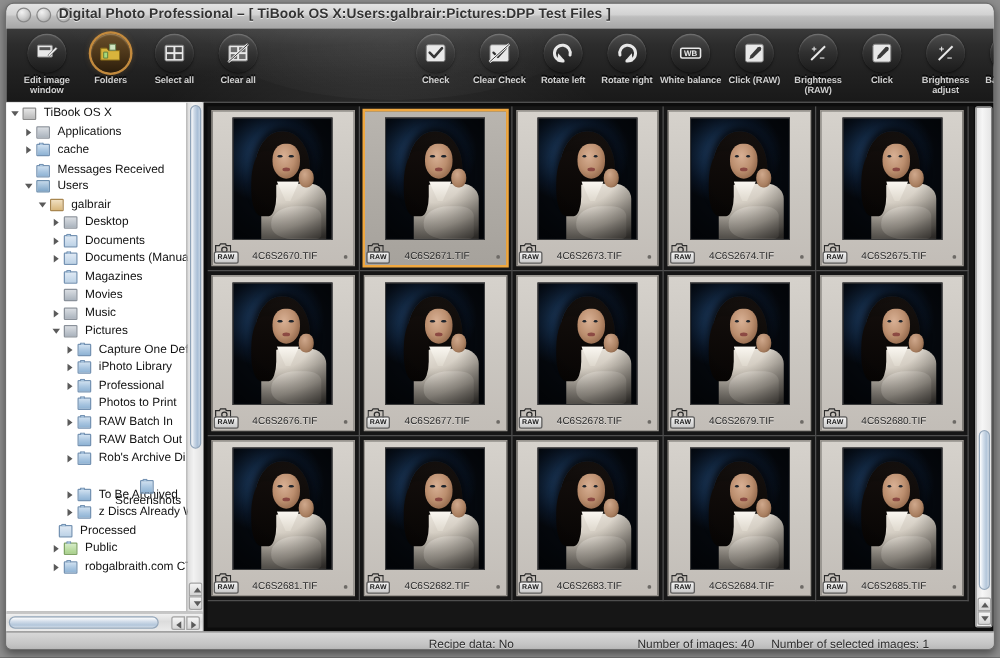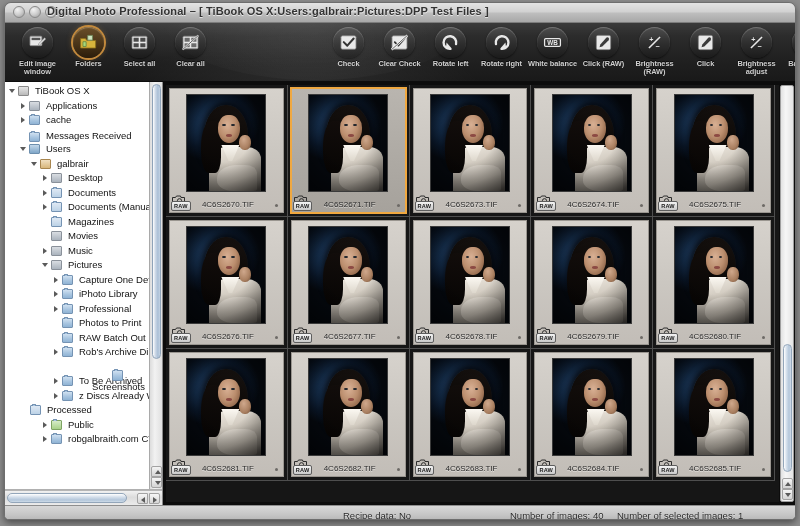--- a/index.html
+++ b/index.html
@@ -585,6 +585,11 @@
               <span class="lbl">Photos to Print</span>
             </div>
             <div class="tree-row" style="padding-left: 47px;">
+              <span class="disc closed"></span>
+              <span class="fico "></span>
+              <span class="lbl">RAW Batch In</span>
+            </div>
+            <div class="tree-row" style="padding-left: 47px;">
               <span class="disc "></span>
               <span class="fico "></span>
               <span class="lbl">RAW Batch Out</span>

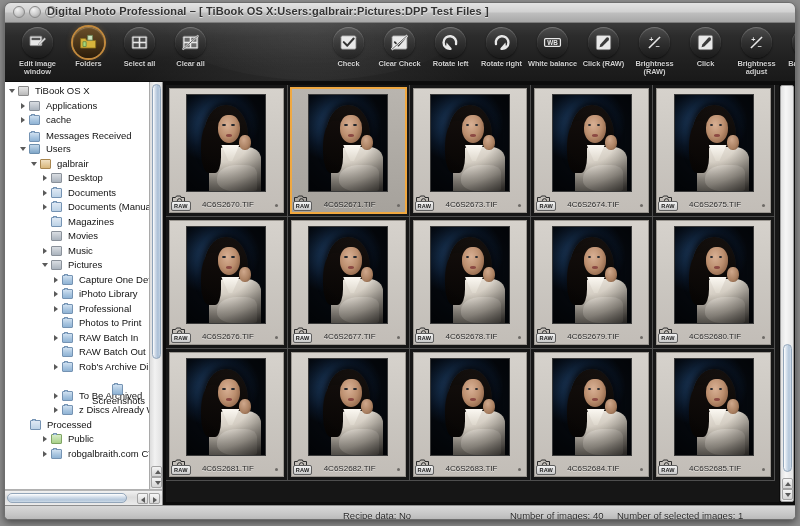--- a/index.html
+++ b/index.html
@@ -614,7 +614,7 @@
               <span class="fico "></span>
               <span class="lbl">z Discs Already W</span>
             </div>
-            <div class="tree-row" style="padding-left: 15px;">
+            <div class="tree-row" style="padding-left: 32px;">
               <span class="disc "></span>
               <span class="fico plain"></span>
               <span class="lbl">Processed</span>

